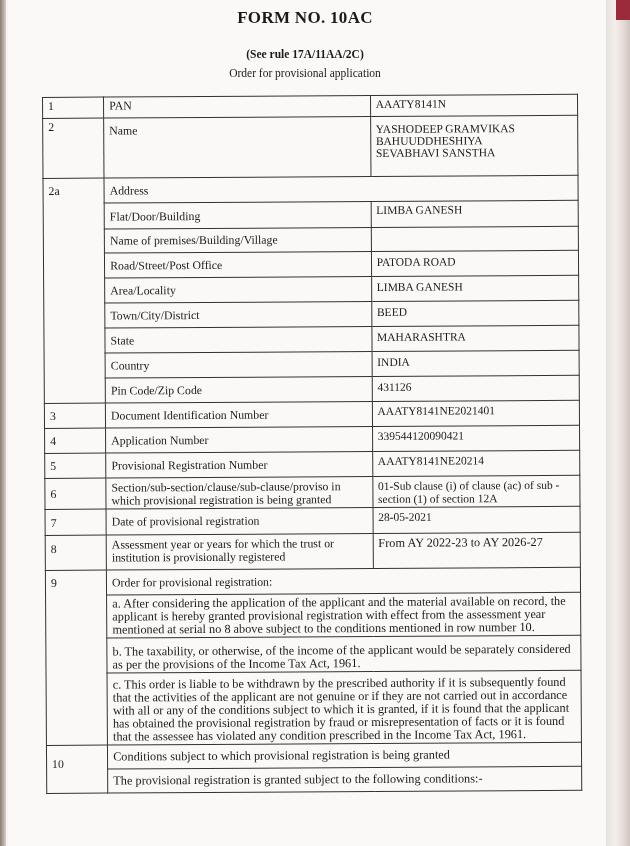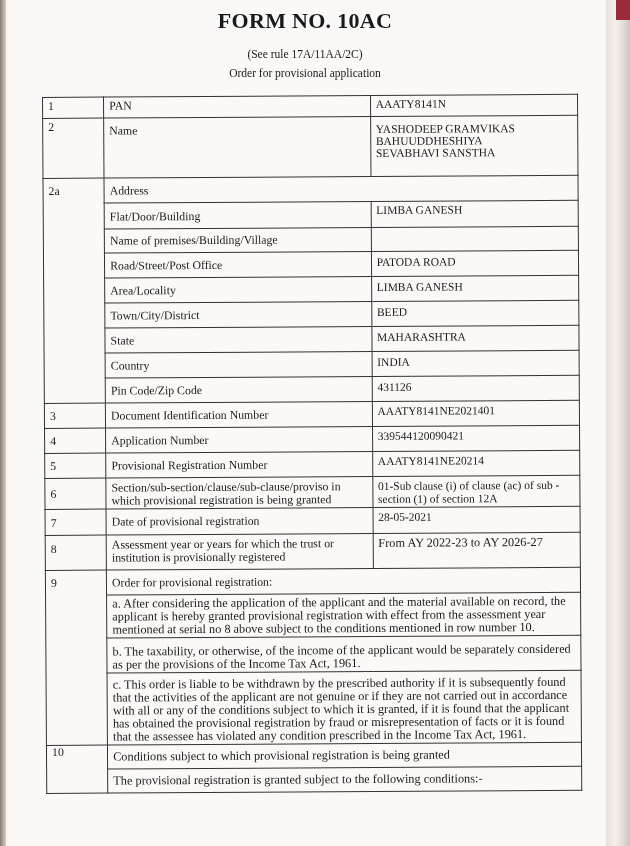--- a/index.html
+++ b/index.html
@@ -54,7 +54,7 @@
       width: 610px;
       text-align: center;
       font-weight: bold;
-      font-size: 22px;
+      font-size: 17px;
       letter-spacing: 0.3px;
     }
     .subtitle {

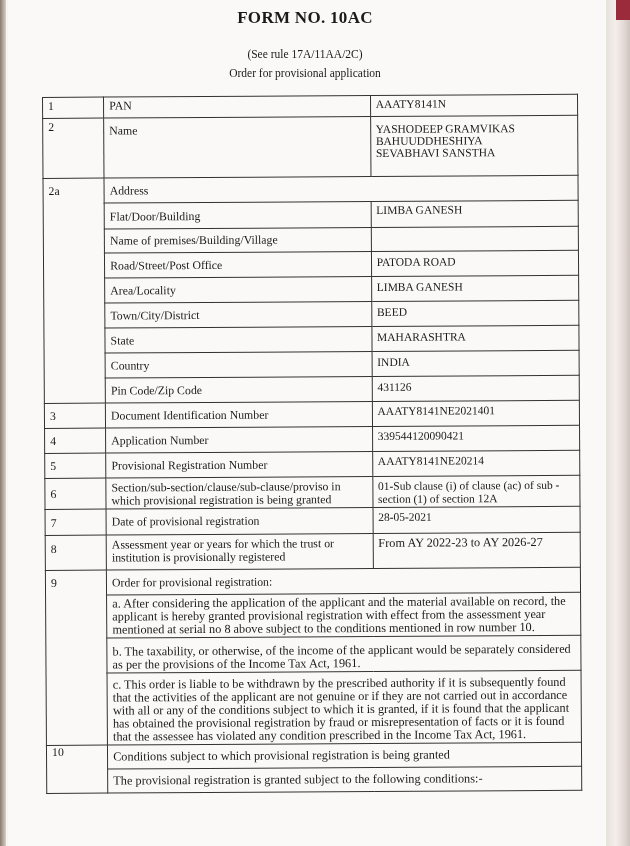--- a/index.html
+++ b/index.html
@@ -64,7 +64,7 @@
       text-align: center;
       font-size: 11.5px;
     }
-    .rule { top: 48px; }
+    .rule { top: 48px; font-weight: bold; }
     .order-title { top: 67px; }
 
     table.form {

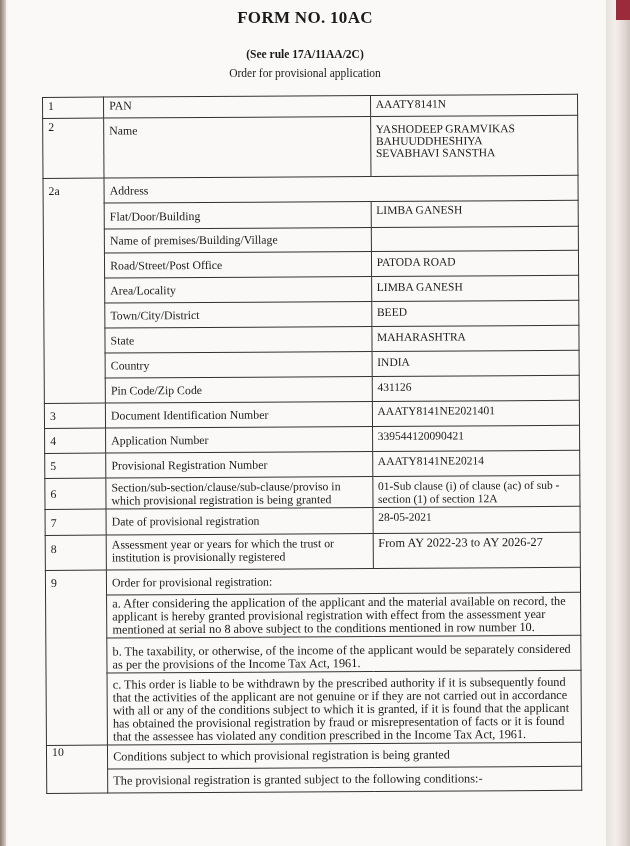--- a/index.html
+++ b/index.html
@@ -198,7 +198,7 @@
     <td colspan="2" class="para" style="font-size:12.3px;padding-top:5px;">c. This order is liable to be withdrawn by the prescribed authority if it is subsequently found that the activities of the applicant are not genuine or if they are not carried out in accordance with all or any of the conditions subject to which it is granted, if it is found that the applicant has obtained the provisional registration by fraud or misrepresentation of facts or it is found that the assessee has violated any condition prescribed in the Income Tax Act, 1961.</td>
   </tr>
   <tr class="h22">
-    <td class="num" rowspan="2" style="padding-top:0;">10</td>
+    <td class="num" rowspan="2" style="padding-top:12px;">10</td>
     <td colspan="2" style="padding-top:5px;font-size:12.3px;">Conditions subject to which provisional registration is being granted</td>
   </tr>
   <tr class="h22">

